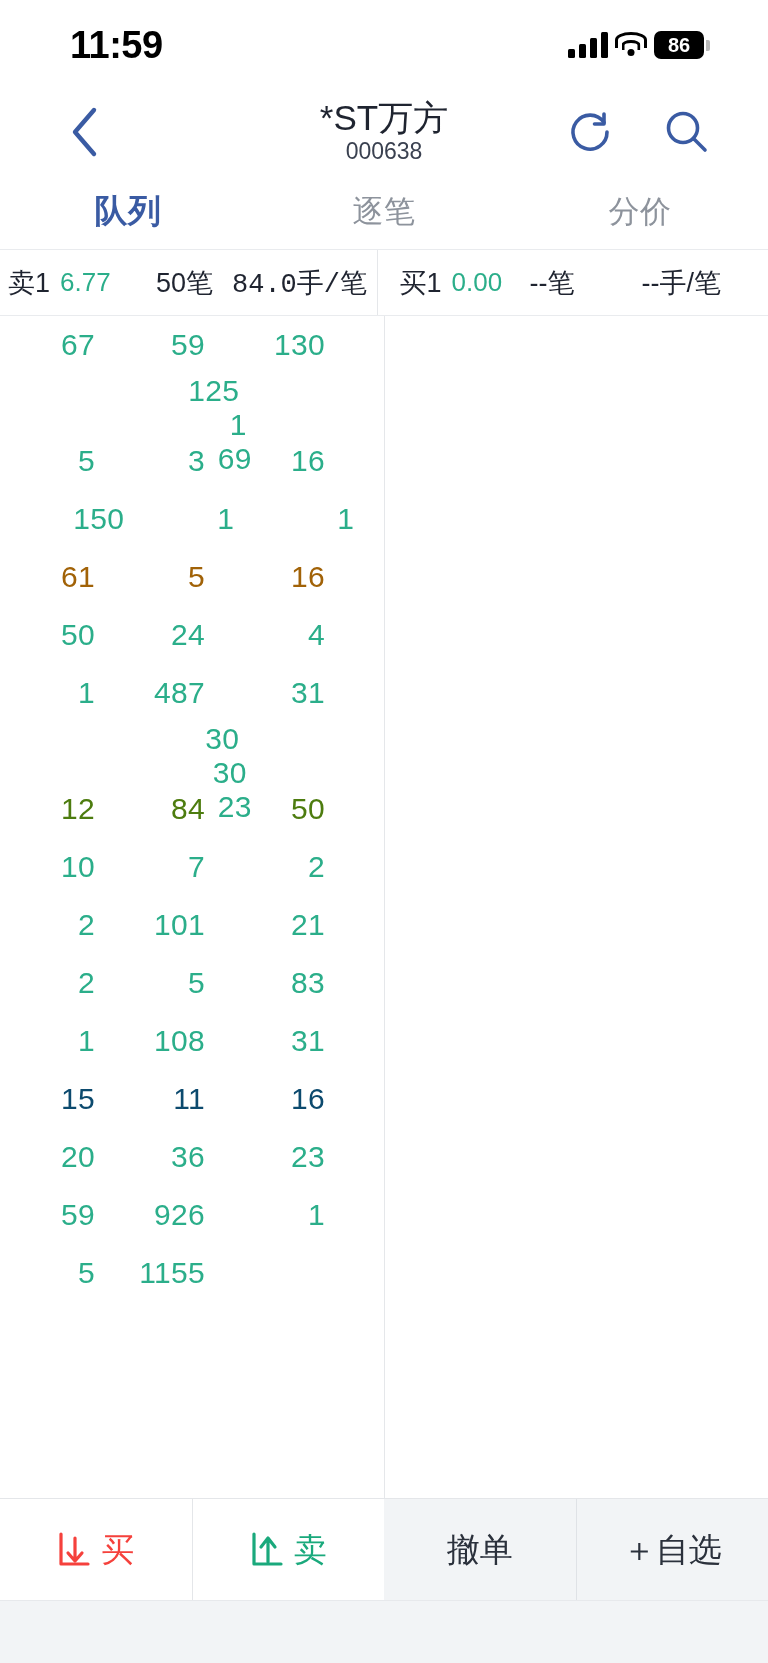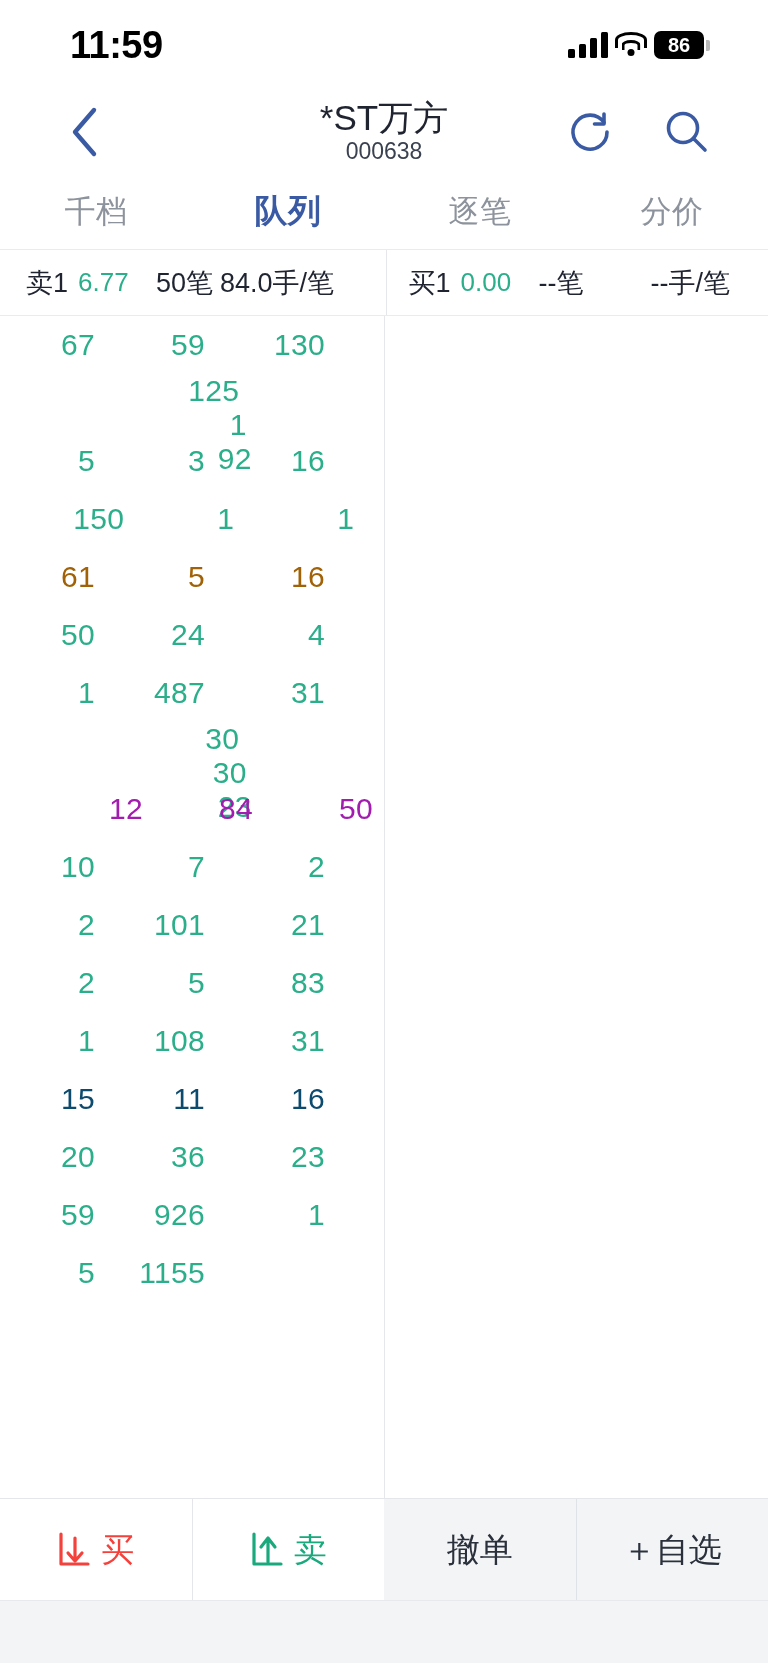--- a/index.html
+++ b/index.html
@@ -168,7 +168,6 @@
   </div>
 
   <div class="tabs">
-    <div class="tab">千档</div>
     <div class="tab active">队列</div>
     <div class="tab">逐笔</div>
     <div class="tab">分价</div>

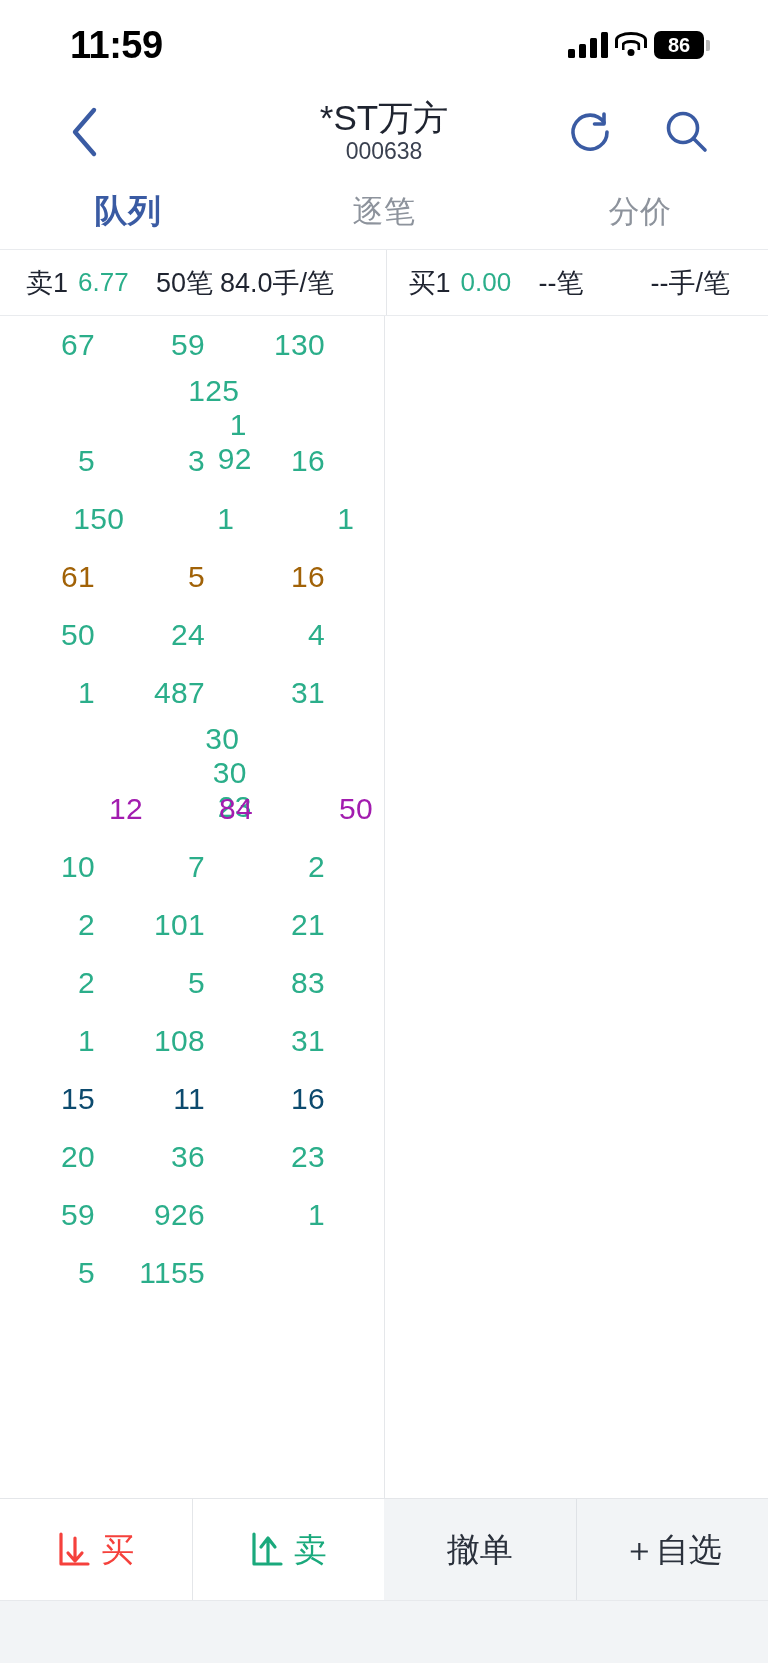--- a/index.html
+++ b/index.html
@@ -72,7 +72,7 @@
   
   .qhead { height:66px; flex:0 0 66px; display:flex; border-bottom:1.5px solid #e9ebee; }
   .qh-side { flex:1 1 0; display:flex; align-items:center; min-width:0; position:relative; }
-  .qh-side.left { padding-left:26px; }
+  .qh-side.left { padding-left:8px; }
   .qh-side.right { padding-left:22px; border-left:1.5px solid #e5e7ea; }
   .qh-lbl { font-size:27px; color:#1f2430; white-space:nowrap; }
   .qh-price { font-size:26px; color:#2bae8a; margin-left:10px; white-space:nowrap; }

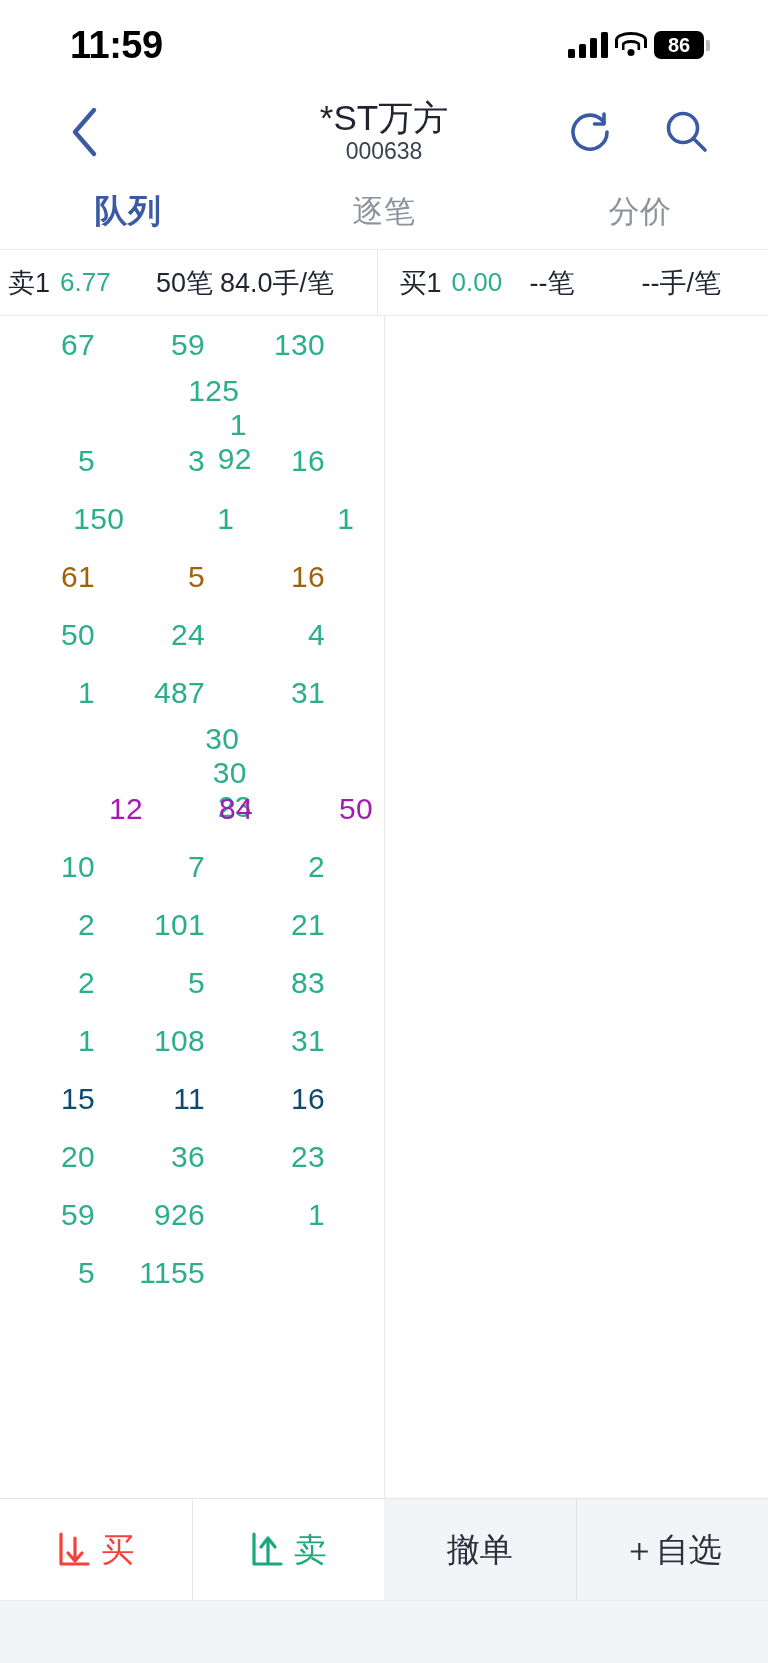--- a/index.html
+++ b/index.html
@@ -78,7 +78,7 @@
   .qh-price { font-size:26px; color:#2bae8a; margin-left:10px; white-space:nowrap; }
   .qh-cnt { font-size:27px; color:#1f2430; white-space:nowrap; }
   .qh-left-c2 { position:absolute; left:156px; }
-  .qh-left-c3 { position:absolute; left:220px; }
+  .qh-left-c3 { position:absolute; left:232px;font-family:Liberation Mono, monospace; }
   .qh-right-c2 { position:absolute; left:152px; }
   .qh-right-c3 { position:absolute; left:264px; }
 

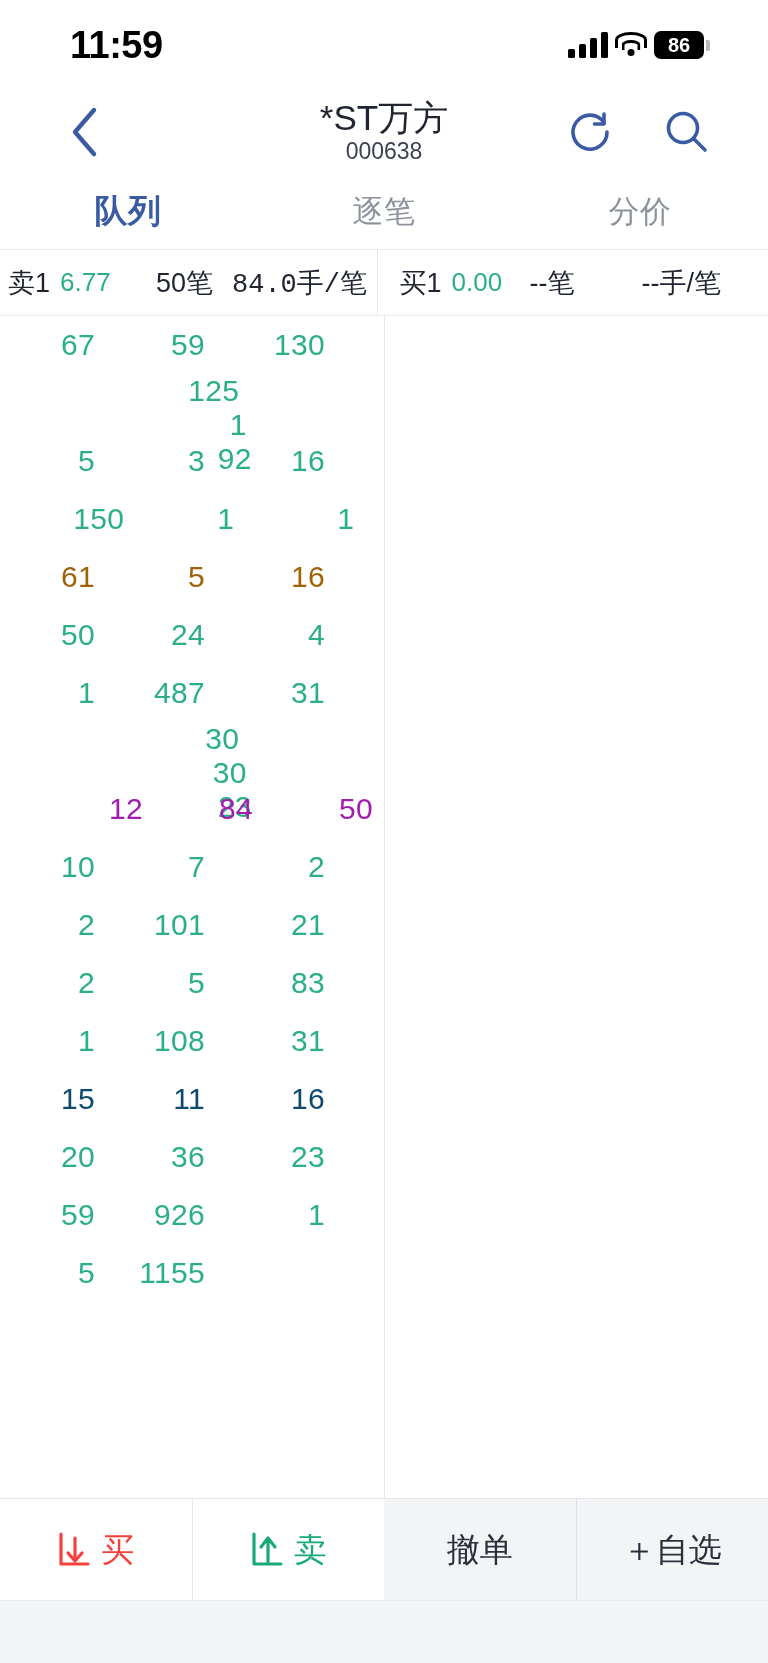--- a/index.html
+++ b/index.html
@@ -198,7 +198,7 @@
         <div class="qrow" style="color: rgb(43, 174, 138); flex-direction: column;">
           <span class="qc qc1">125</span>
           <span class="qc qc2">1</span>
-          <span class="qc qc3">92</span>
+          <span class="qc qc3">69</span>
         </div>
         <div class="qrow" style="color: rgb(43, 174, 138);">
           <span class="qc qc1">5</span>

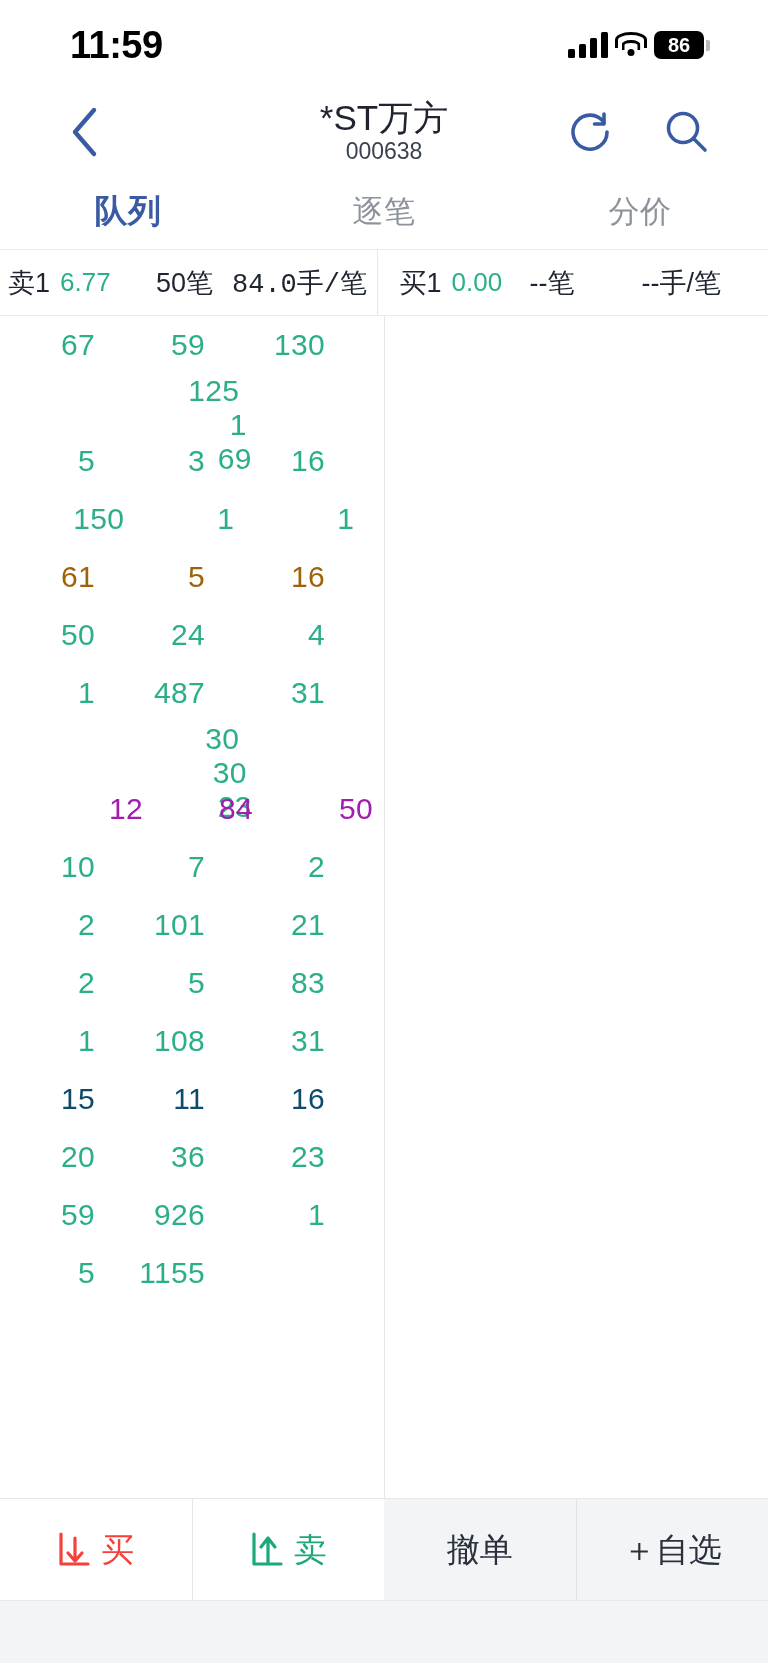--- a/index.html
+++ b/index.html
@@ -230,7 +230,7 @@
           <span class="qc qc2">30</span>
           <span class="qc qc3">23</span>
         </div>
-        <div class="qrow" style="color: #a21caf; margin-left: 48px;">
+        <div class="qrow" style="color: #4d7c0f;">
           <span class="qc qc1">12</span>
           <span class="qc qc2">84</span>
           <span class="qc qc3">50</span>

